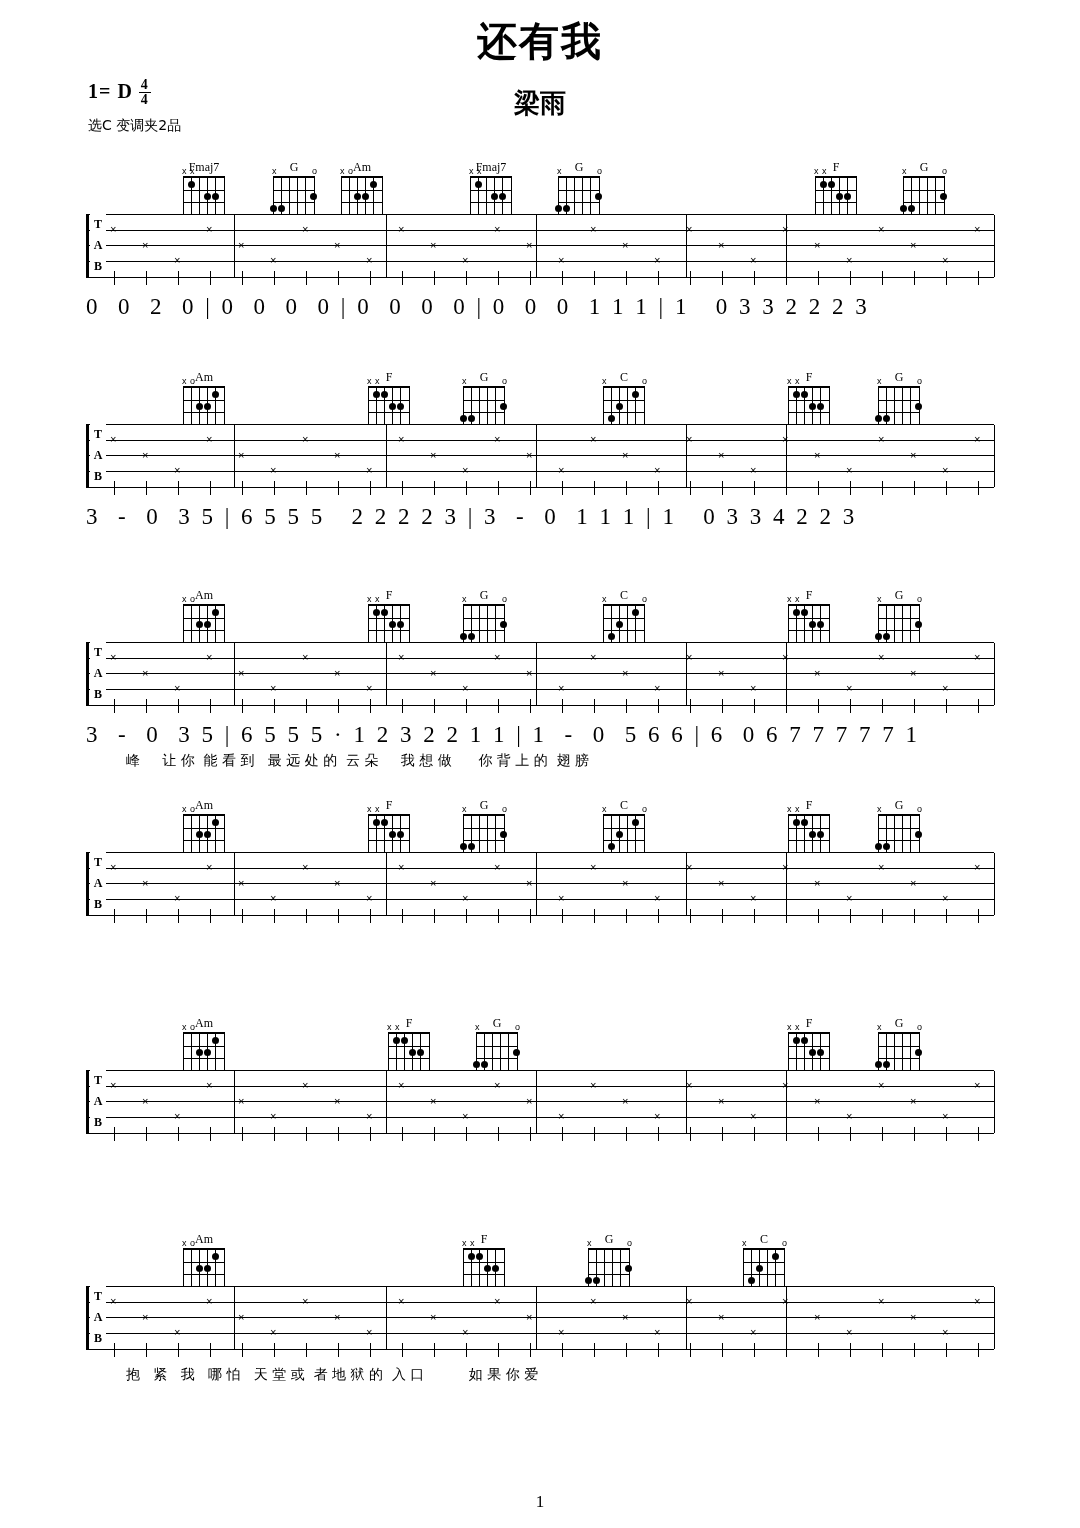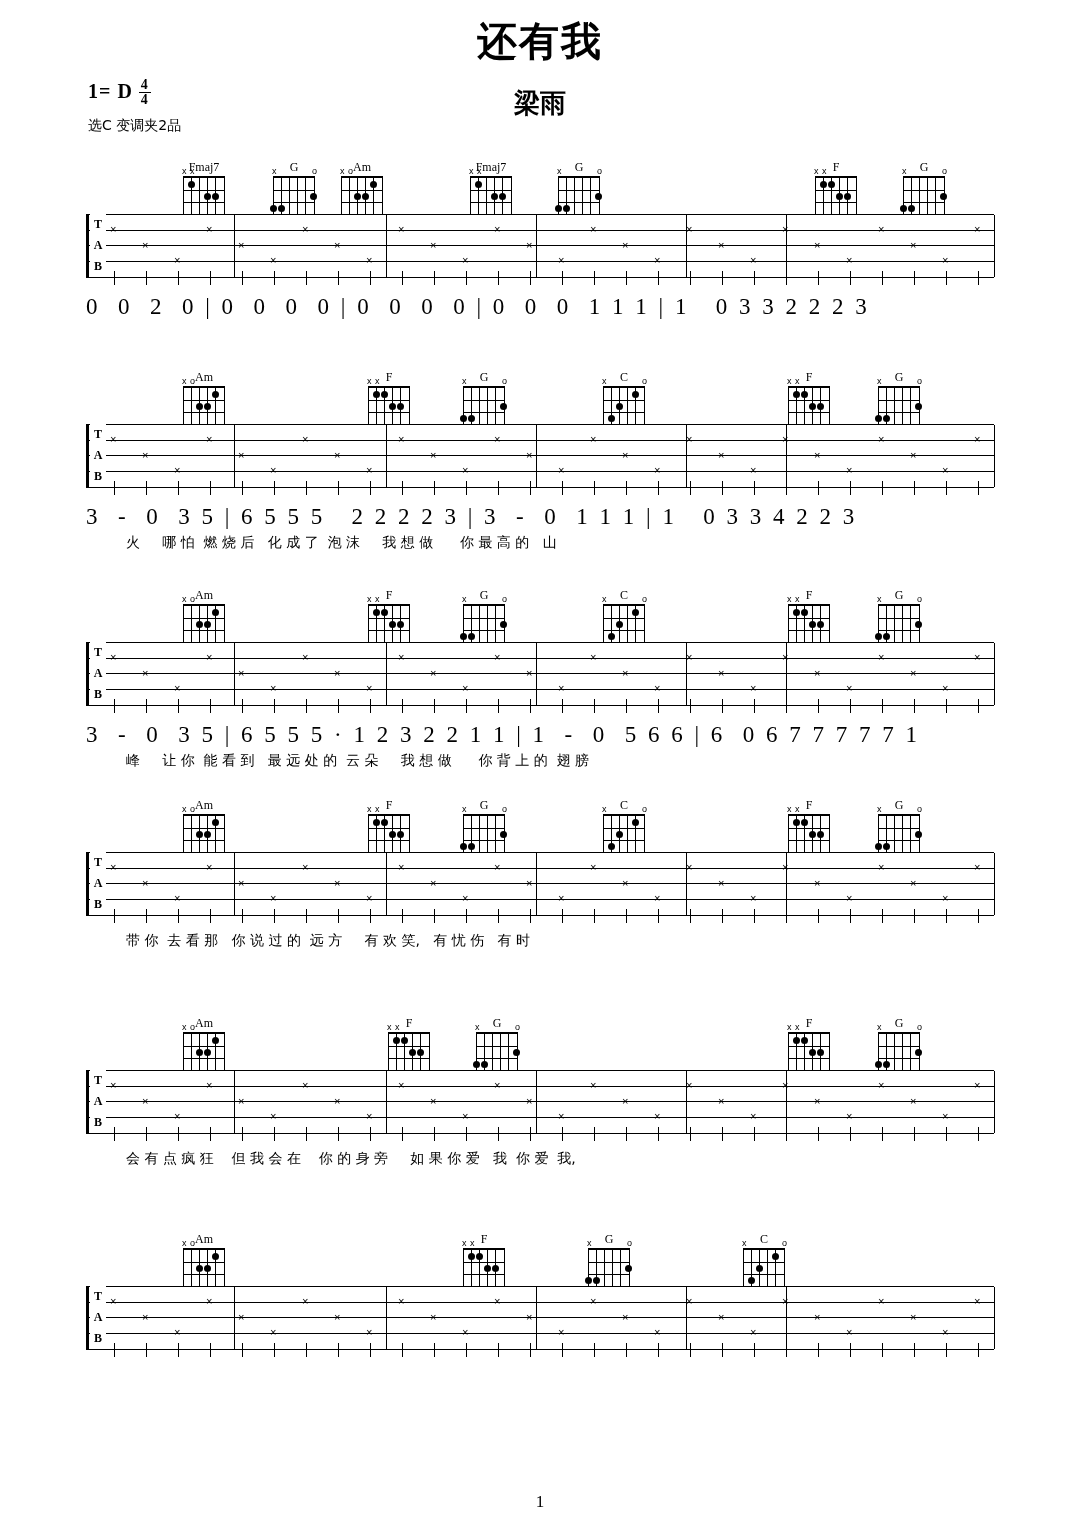--- a/index.html
+++ b/index.html
@@ -475,7 +475,6 @@
       </div>
       <div style="height: 16px;"></div>
       <div class="numrow" style="white-space: pre; letter-spacing: 3px;">3  -  0  3 5 | 6 5 5 5   2 2 2 2 3 | 3  -  0  1 1 1 | 1   0 3 3 4 2 2 3</div>
-      <div class="lyrow" style="white-space: pre; padding-left: 40px;">火     哪 怕  燃 烧 后   化 成 了  泡 沫     我 想 做      你 最 高 的   山</div>
     </div>
     <div class="system" style="top: 588px;">
       <div style="position: relative; height: 54px; margin: 0px 86px;">

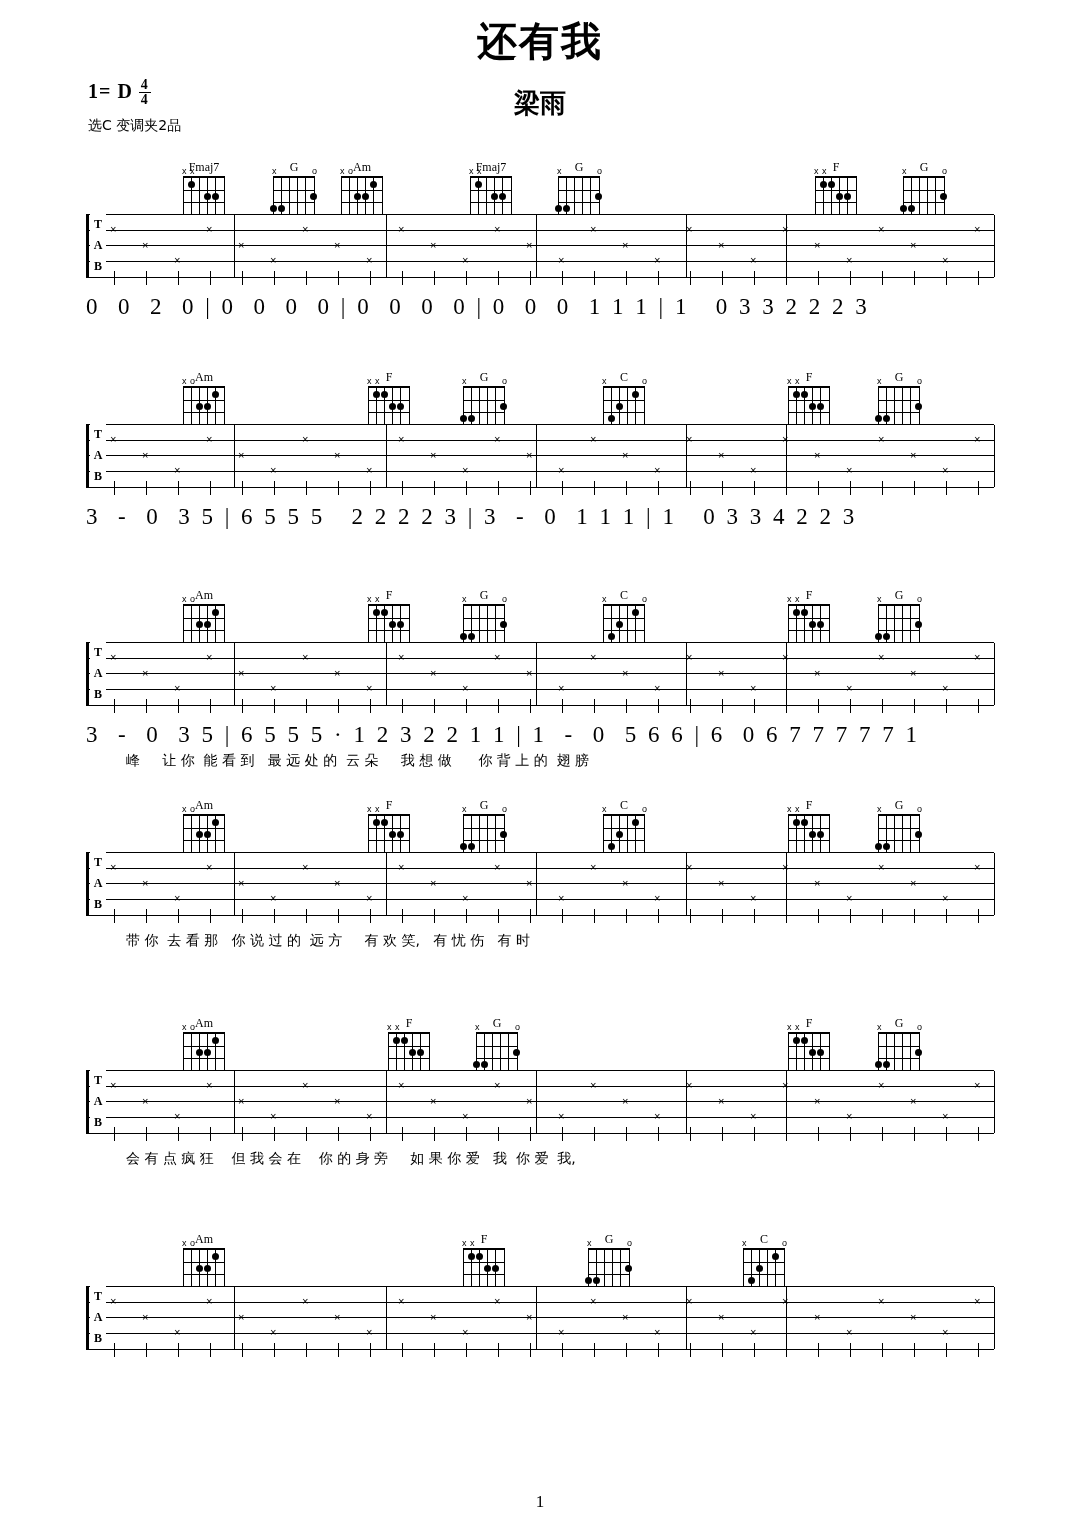--- a/index.html
+++ b/index.html
@@ -853,7 +853,6 @@
         <div class="stem" style="left: 892px; top: 56px; height: 14px;"></div>
       </div>
       <div style="height: 16px;"></div>
-      <div class="lyrow" style="white-space: pre; padding-left: 40px;">带 你  去 看 那   你 说 过 的  远 方     有 欢 笑,   有 忧 伤   有 时</div>
     </div>
     <div class="system" style="top: 1016px;">
       <div style="position: relative; height: 54px; margin: 0px 86px;">

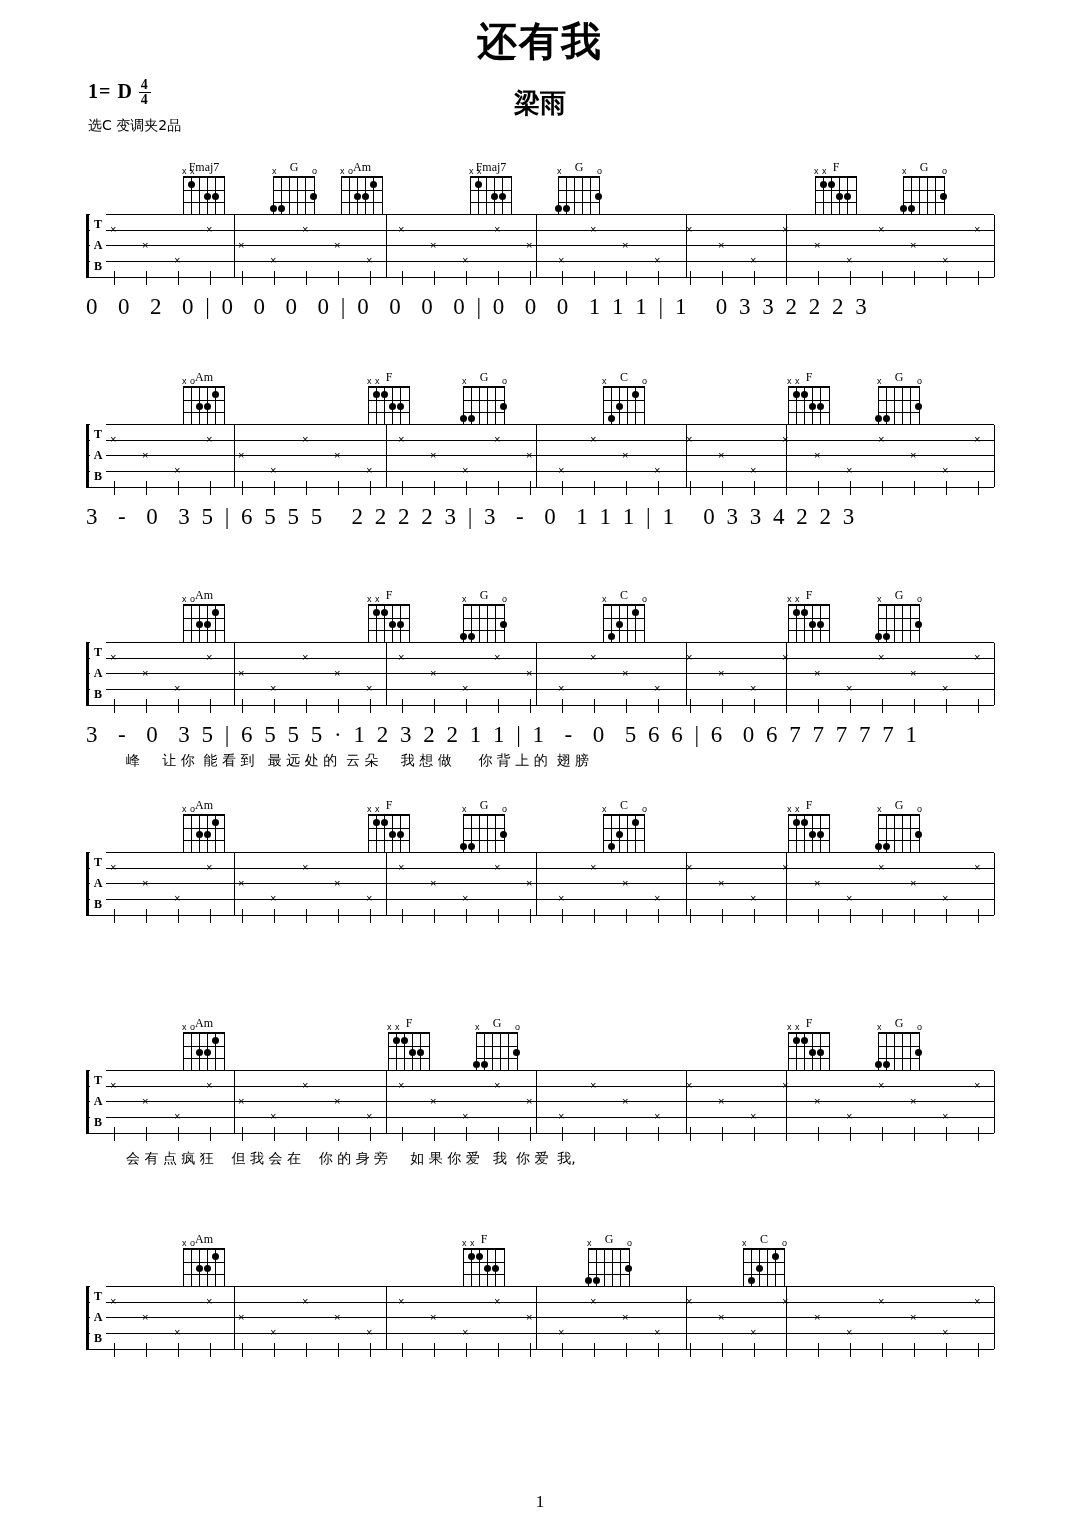--- a/index.html
+++ b/index.html
@@ -1023,7 +1023,6 @@
         <div class="stem" style="left: 892px; top: 56px; height: 14px;"></div>
       </div>
       <div style="height: 16px;"></div>
-      <div class="lyrow" style="white-space: pre; padding-left: 40px;">会 有 点 疯 狂    但 我 会 在    你 的 身 旁     如 果 你 爱   我  你 爱  我,</div>
     </div>
     <div class="system" style="top: 1232px;">
       <div style="position: relative; height: 54px; margin: 0px 86px;">

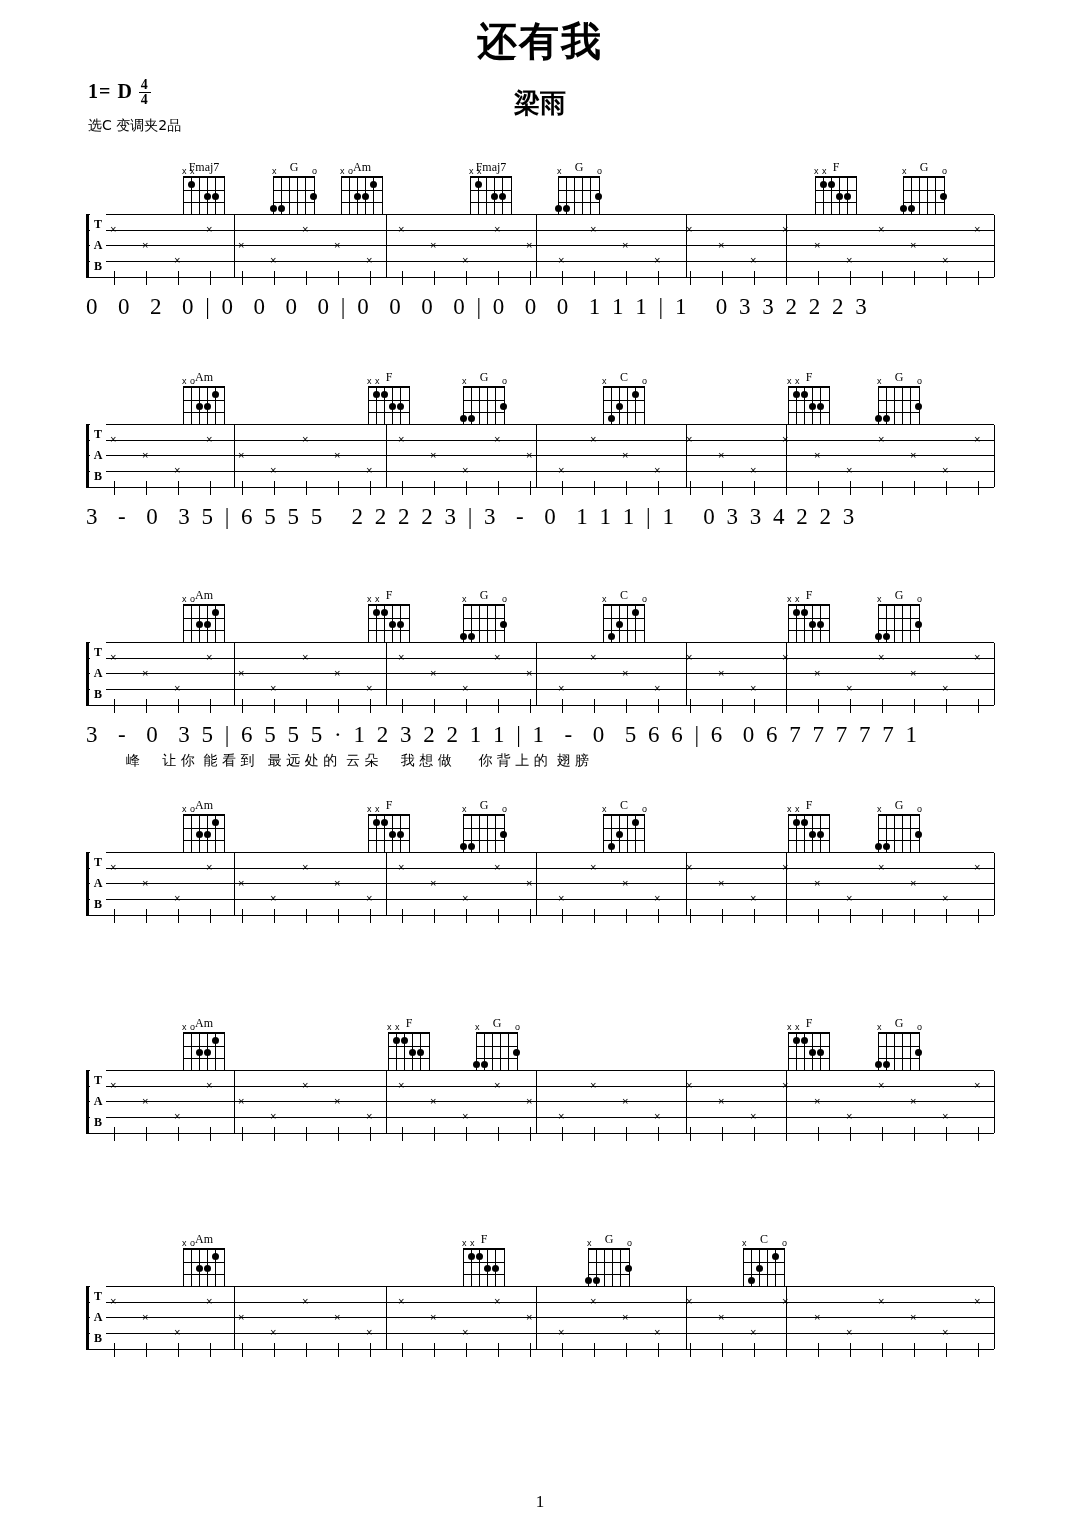--- a/index.html
+++ b/index.html
@@ -1174,6 +1174,7 @@
         <div class="stem" style="left: 892px; top: 56px; height: 14px;"></div>
       </div>
       <div style="height: 16px;"></div>
+      <div class="lyrow" style="white-space: pre; padding-left: 40px;">抱   紧   我   哪 怕   天 堂 或  者 地 狱 的  入 口          如 果 你 爱</div>
     </div>
   </div>
 

